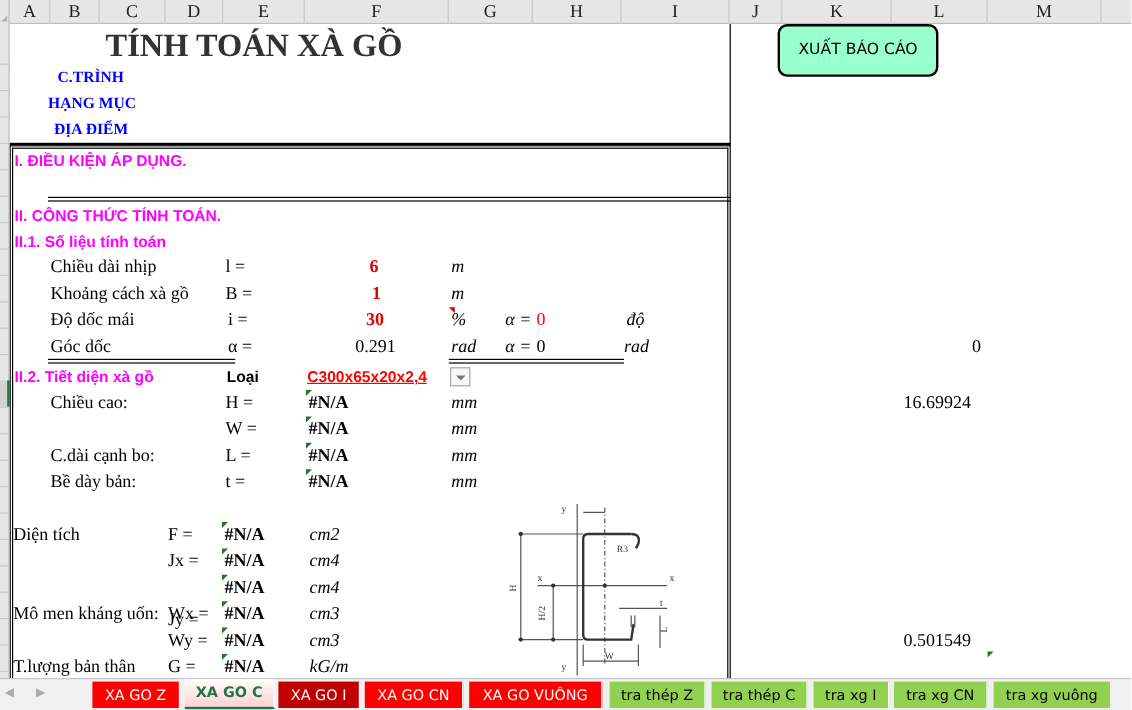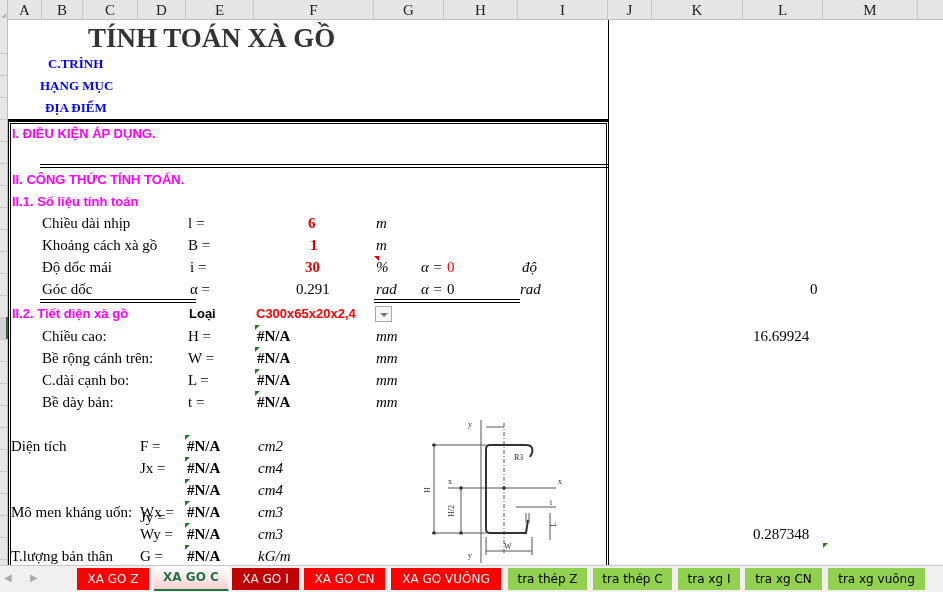--- a/index.html
+++ b/index.html
@@ -120,6 +120,7 @@
   <div class="t blue" style="left:32px;top:55px">HẠNG MỤC</div>
   <div class="t blue" style="left:37px;top:77px">ĐỊA ĐIỂM</div>
 
+  <div class="report-btn">XUẤT BÁO CÁO</div>
 
   <div class="t mag" style="left:4px;top:103px">I. ĐIỀU KIỆN ÁP DỤNG.</div>
   <div class="underline-dbl" style="left:32px;top:144px;width:569px"></div>

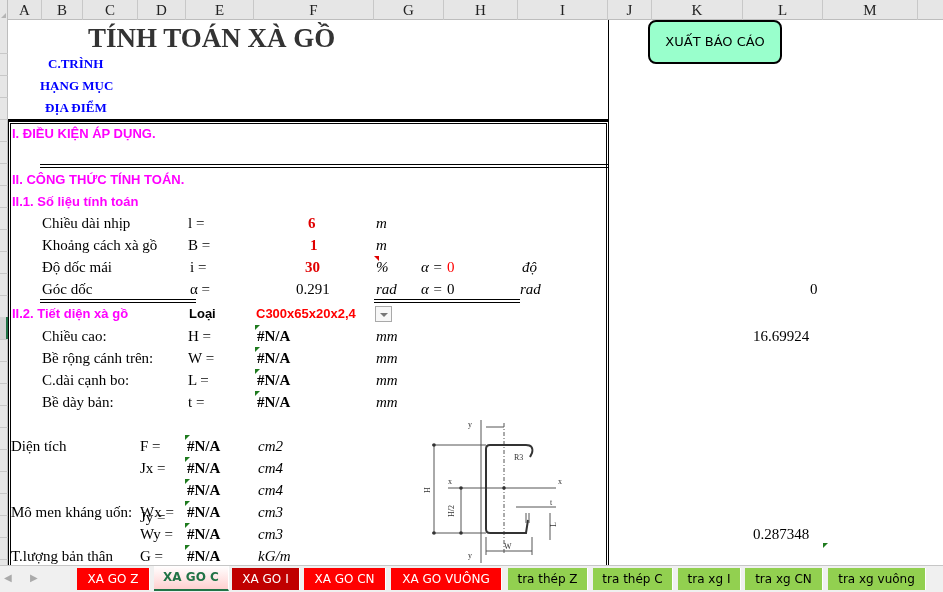--- a/index.html
+++ b/index.html
@@ -29,7 +29,7 @@
   .it { font-style: italic; }
   .redb { color: #e00000; font-weight: bold; font-family: "Liberation Serif", serif; }
   .loai { font-family: "Liberation Sans", sans-serif; font-weight: bold; font-size: 13px; }
-  .code { font-family: "Liberation Sans", sans-serif; font-weight: bold; font-size: 13px; color: #ff0000; }
+  .code { font-family: "Liberation Sans", sans-serif; font-weight: bold; font-size: 13px; color: #ff0000; text-decoration: underline; }
 
   .underline-dbl { position: absolute; height: 4px; border-top: 1px solid #000; border-bottom: 1px solid #000; }
   .vline { position: absolute; width: 1px; background: #000; }

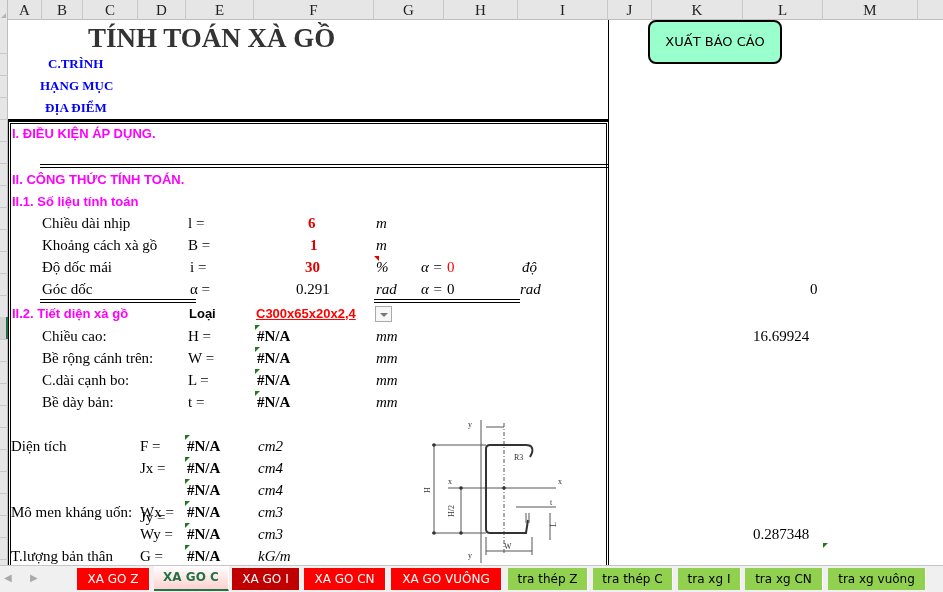--- a/index.html
+++ b/index.html
@@ -172,7 +172,6 @@
   <div class="t it" style="left:368px;top:305px">mm</div>
   <div class="t" style="left:745px;top:305px">16.69924</div>
 
-  <div class="t" style="left:34px;top:327px">Bề rộng cánh trên:</div>
   <div class="t" style="left:180px;top:327px">W =</div>
   <div class="tri-green" style="left:247px;top:327px"></div>
   <div class="t bold" style="left:249px;top:327px">#N/A</div>

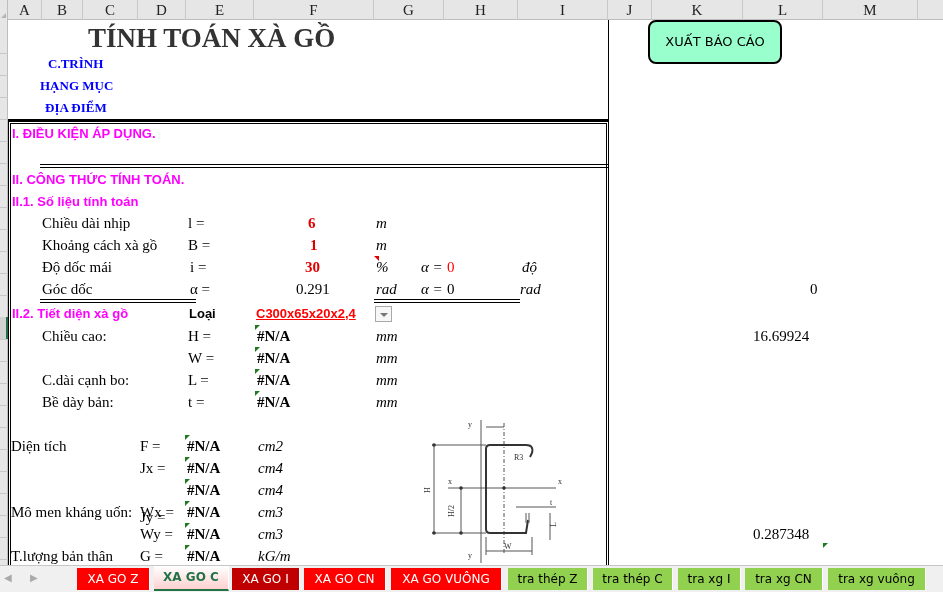--- a/index.html
+++ b/index.html
@@ -217,7 +217,7 @@
   <div class="tri-green" style="left:177px;top:503px"></div>
   <div class="t bold" style="left:179px;top:503px">#N/A</div>
   <div class="t it" style="left:250px;top:503px">cm3</div>
-  <div class="t" style="left:745px;top:503px">0.287348</div>
+  <div class="t" style="left:745px;top:503px">0.501549</div>
 
   <div class="t" style="left:3px;top:525px">T.lượng bản thân</div>
   <div class="t" style="left:132px;top:525px">G =</div>

